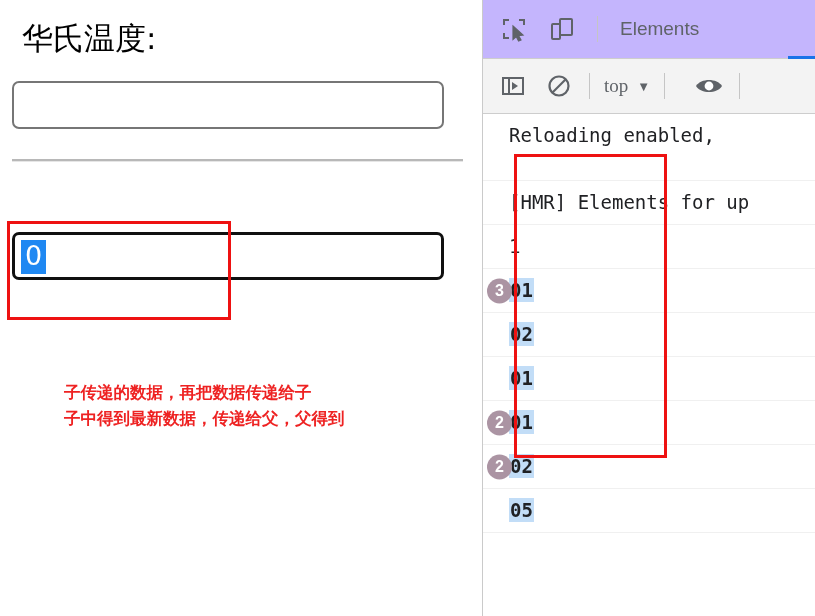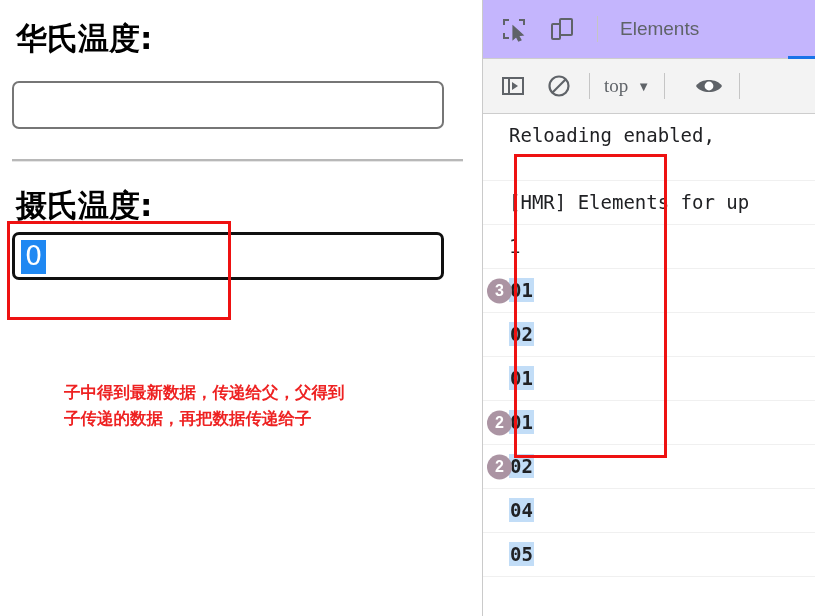--- a/index.html
+++ b/index.html
@@ -27,10 +27,10 @@
 
   .temp-heading {
     position: absolute;
-    left: 16px;
+    left: 22px;
     margin: 0;
     font-size: 31px;
-    font-weight: 700;
+    font-weight: 400;
     line-height: 1;
     color: #000000;
     letter-spacing: 0px;

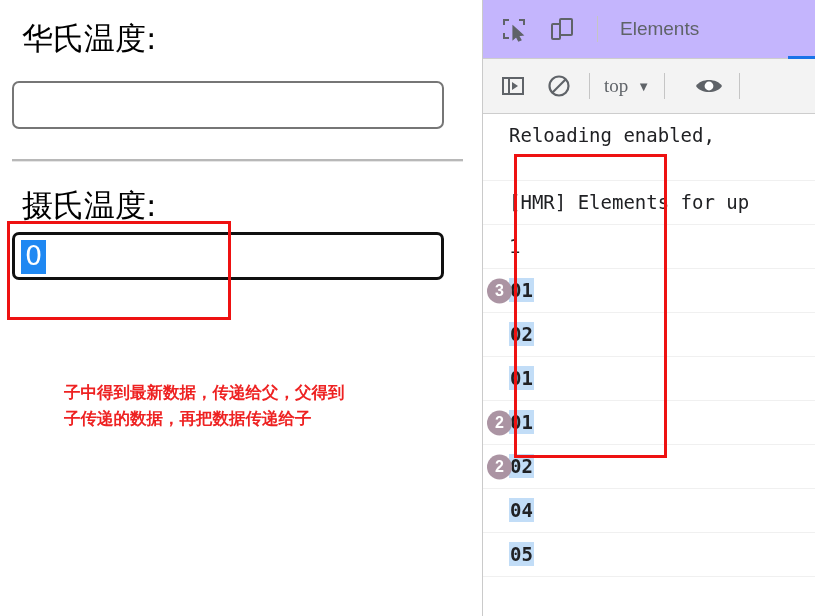--- a/index.html
+++ b/index.html
@@ -266,7 +266,6 @@
 
     <hr id="section-divider">
 
-    <h1 class="temp-heading" id="heading-celsius">摄氏温度:</h1>
 
     <input class="temp-input" id="input-celsius" type="text" value="0" style="">
 

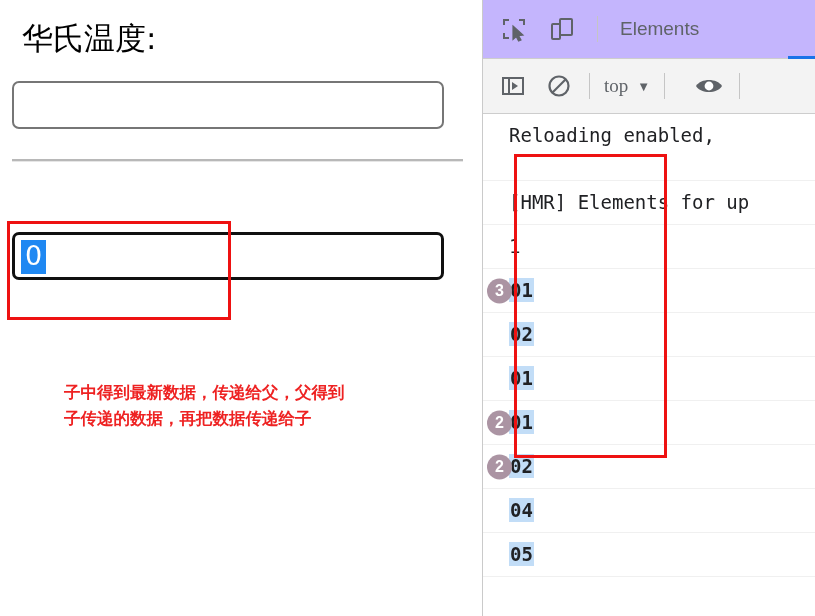--- a/index.html
+++ b/index.html
@@ -274,8 +274,8 @@
     <div id="annotation-box"></div>
 
     <div id="annotation-note">
+      <span class="note-line">子传递的数据，再把数据传递给子</span>
       <span class="note-line">子中得到最新数据，传递给父，父得到</span>
-      <span class="note-line">子传递的数据，再把数据传递给子</span>
     </div>
   </div>
 

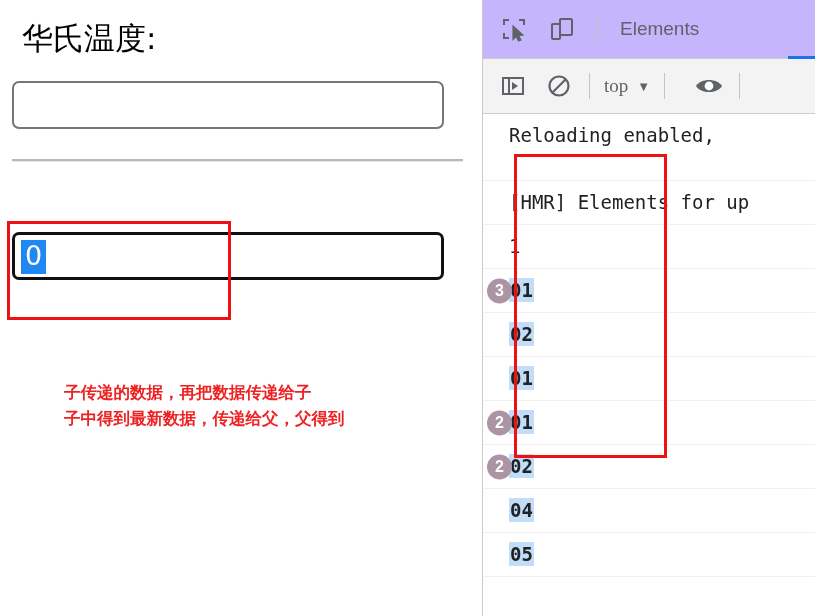--- a/index.html
+++ b/index.html
@@ -386,11 +386,6 @@
         </div>
         <div class="console-row">
           <span class="msg-text">
-            <span class="line"><span class="msg-highlight">04</span></span>
-          </span>
-        </div>
-        <div class="console-row">
-          <span class="msg-text">
             <span class="line"><span class="msg-highlight">05</span></span>
           </span>
         </div>

